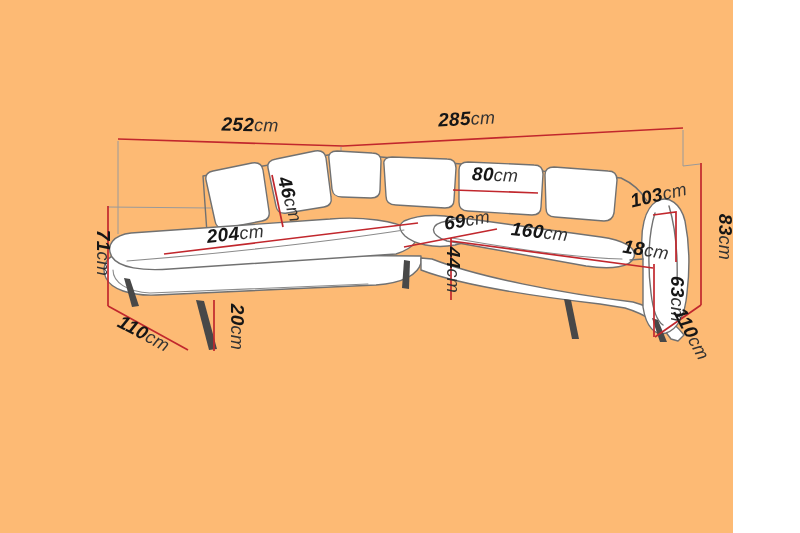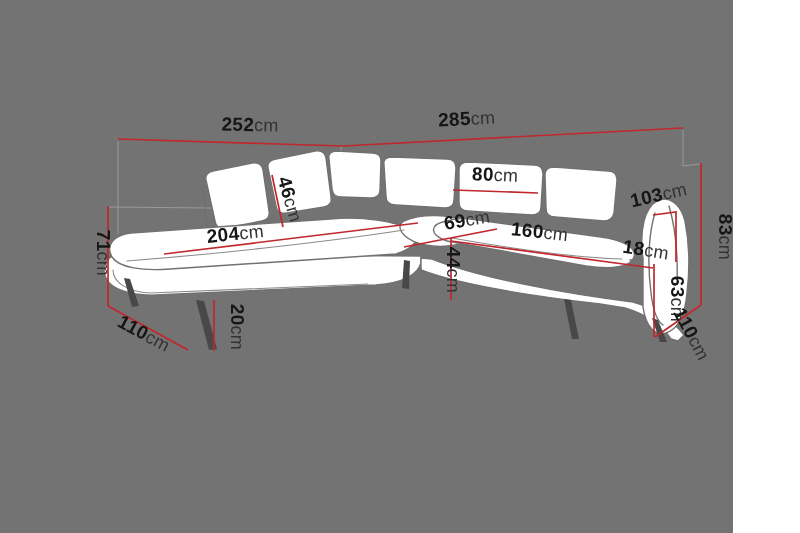--- a/index.html
+++ b/index.html
@@ -3,7 +3,7 @@
 <meta charset="utf-8">
 <style>
   html,body{margin:0;padding:0;background:#ffffff;}
-  .canvas{width:733px;height:533px;background:#737373;position:relative;overflow:hidden;}
+  .canvas{width:733px;height:533px;background:#fdba74;position:relative;overflow:hidden;font-style:italic;}
   svg{display:block;}
   text{font-family:"Liberation Sans",sans-serif;}
   .num{font-size:19px;font-weight:700;fill:#161616;letter-spacing:.3px;}

